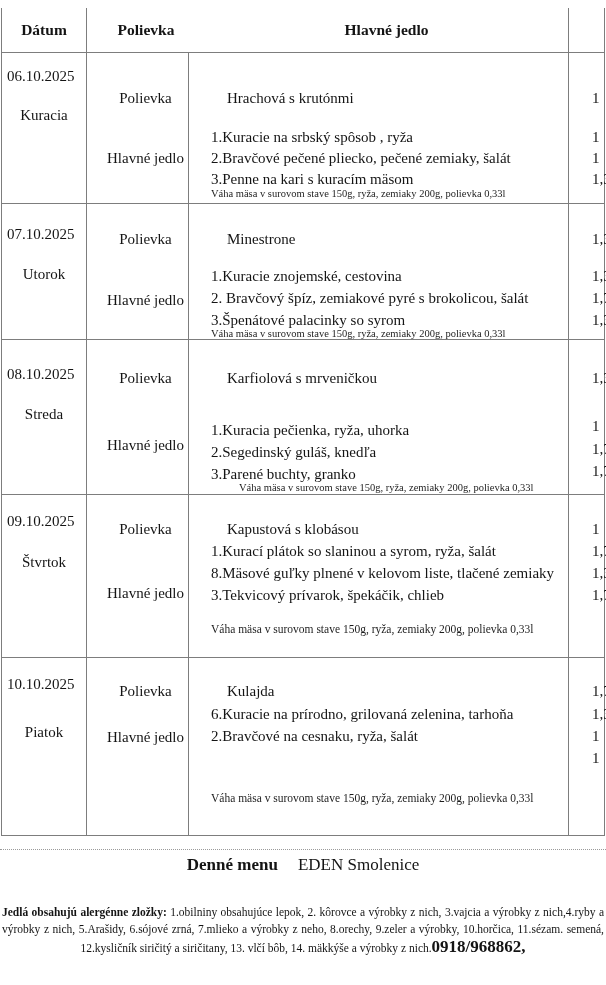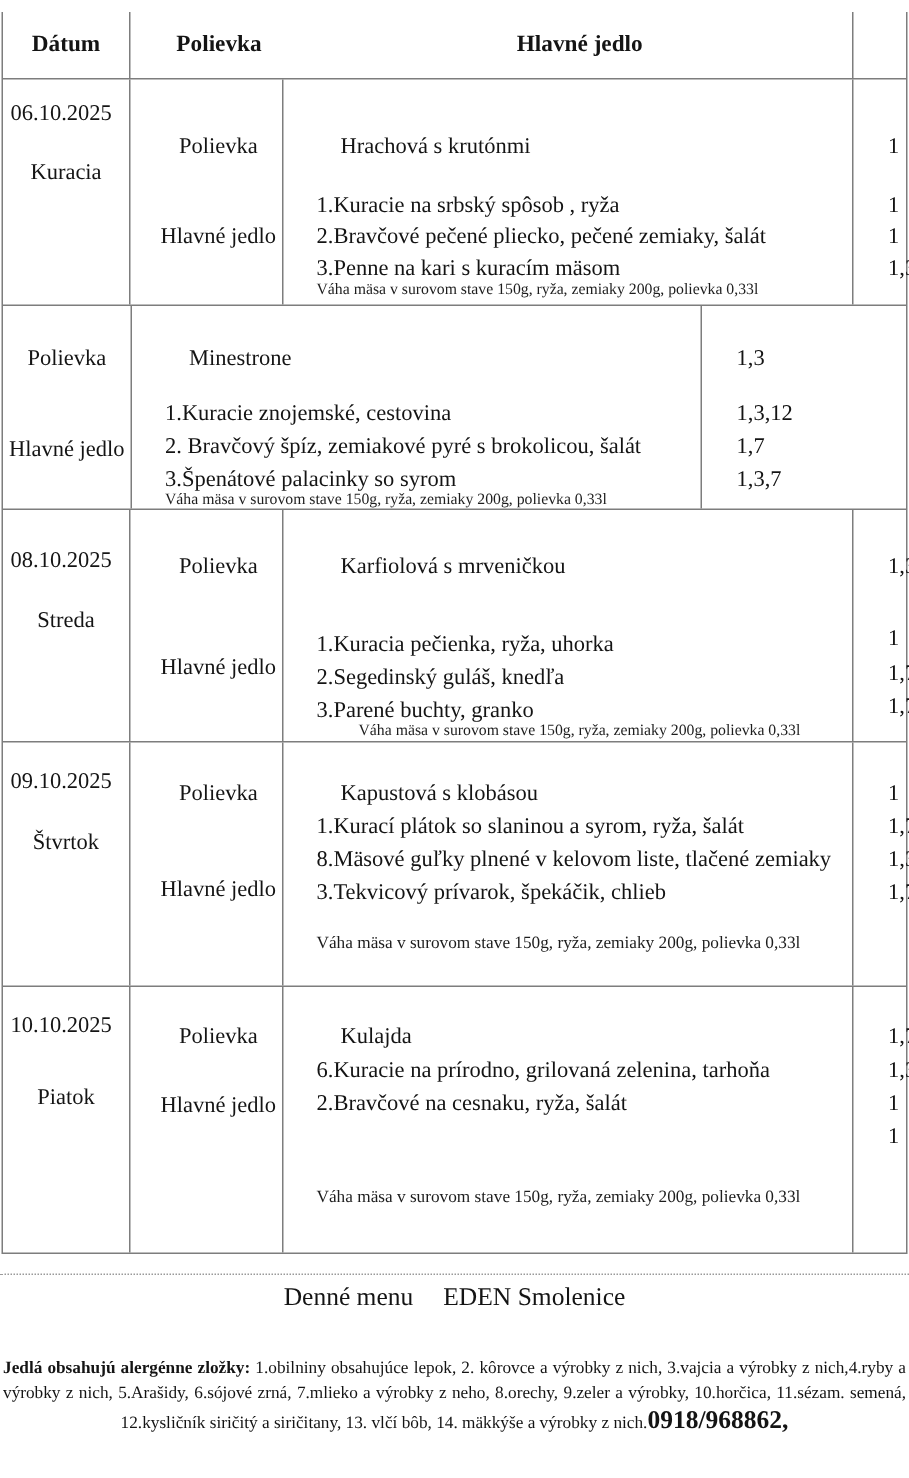--- a/index.html
+++ b/index.html
@@ -77,6 +77,10 @@
   </div>
 
   <div class="row" style="height:136px">
+    <div class="c c1">
+      <div class="abs date-label" style="top:20px">07.10.2025</div>
+      <div class="abs day-name" style="top:60px">Utorok</div>
+    </div>
     <div class="c c2">
       <div class="abs cell-label" style="top:25px">Polievka</div>
       <div class="abs cell-label" style="top:86px">Hlavné jedlo</div>

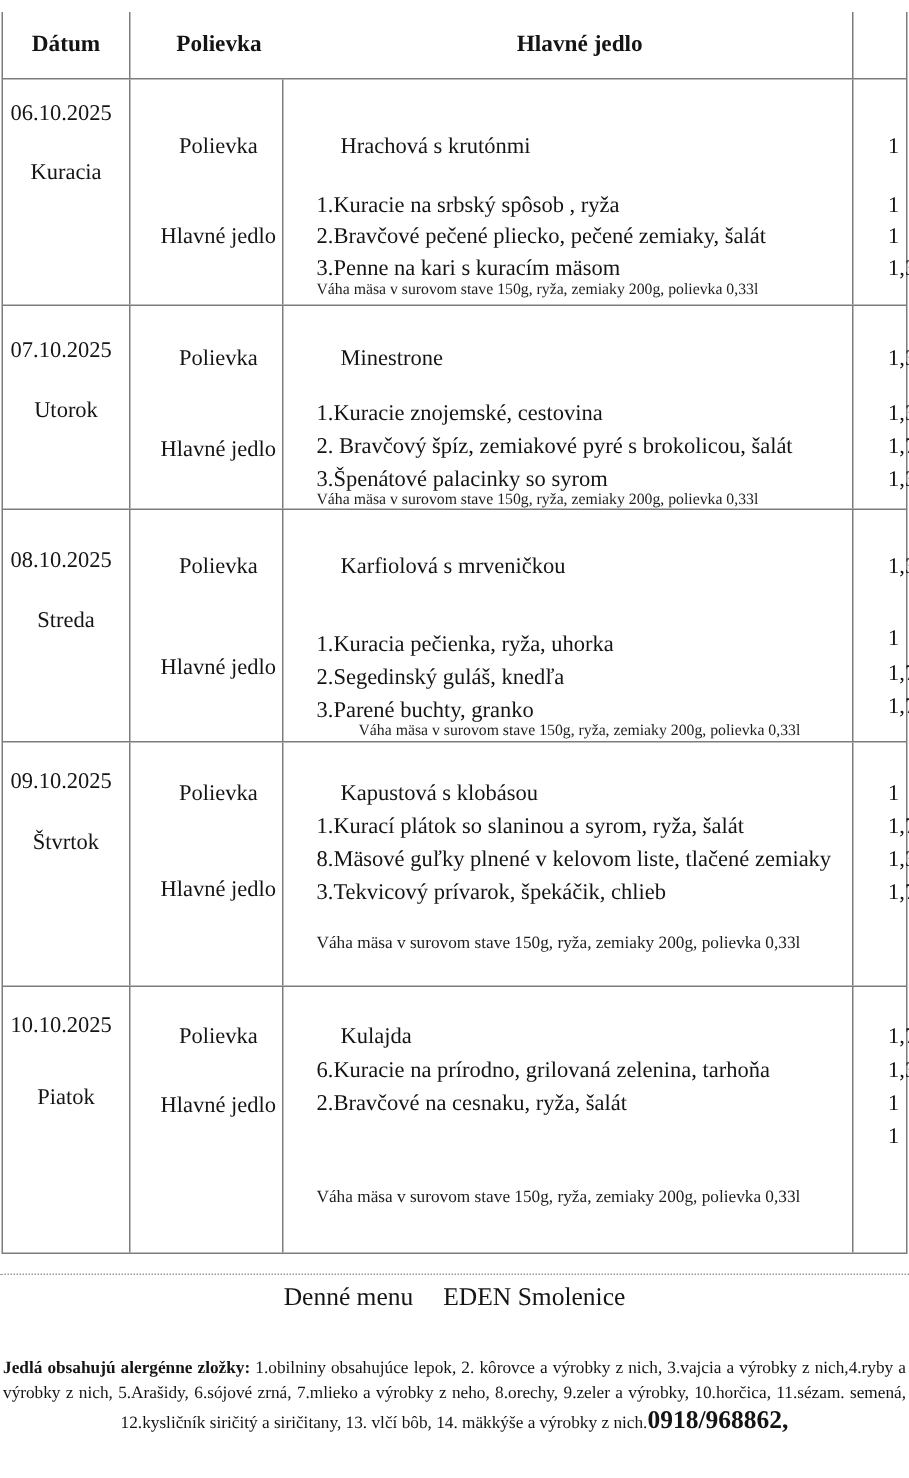--- a/index.html
+++ b/index.html
@@ -34,7 +34,7 @@
     border-top:1px dotted #9a9a9a; }
   .menu-title-line { position:absolute; top:855px; left:0; width:606px;
     text-align:center; font-size:17px; }
-  .menu-title-line .bold { font-weight:normal;text-align:right; }
+  .menu-title-line .bold { font-weight:bold;text-align:right; }
   .menu-title-line .rest { margin-left:20px; }
   .legend { position:absolute; top:904px; left:2px; width:602px;
     font-size:11.5px; line-height:17px; text-align:justify; text-align-last:center; }

